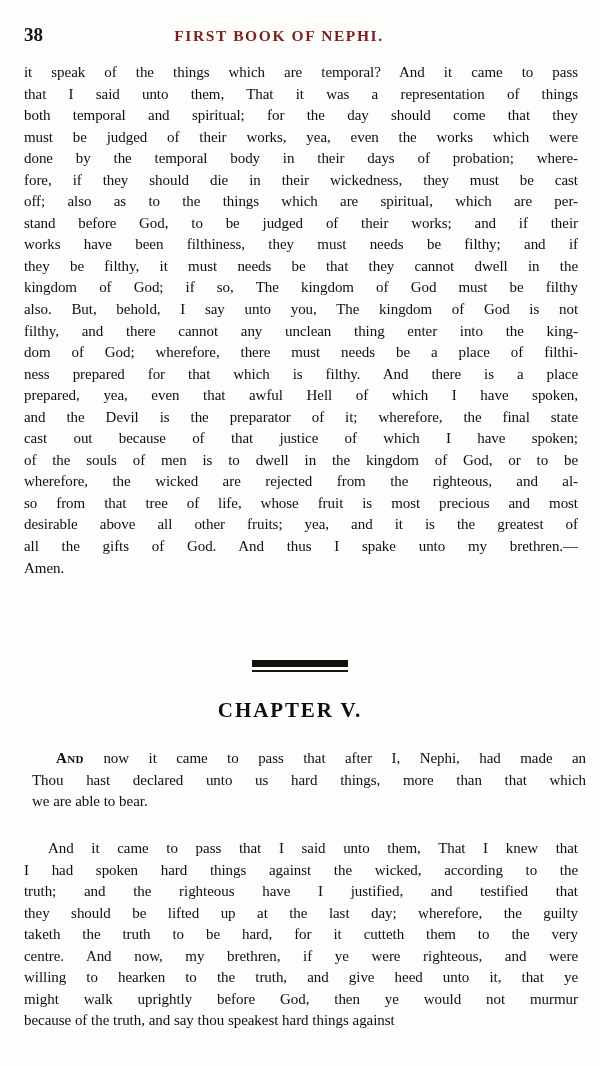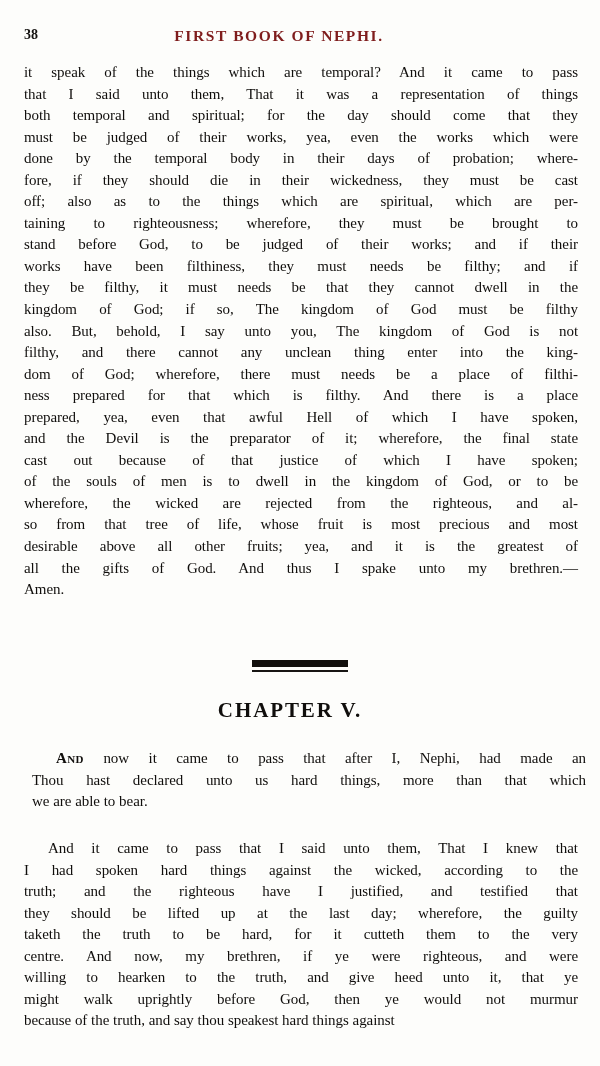--- a/index.html
+++ b/index.html
@@ -37,7 +37,7 @@
     position: absolute;
     left: 0;
     top: 0;
-    font-size: 14px;
+    font-size: 19px;
     font-weight: 700;
     letter-spacing: 0px;
     line-height: 22px;

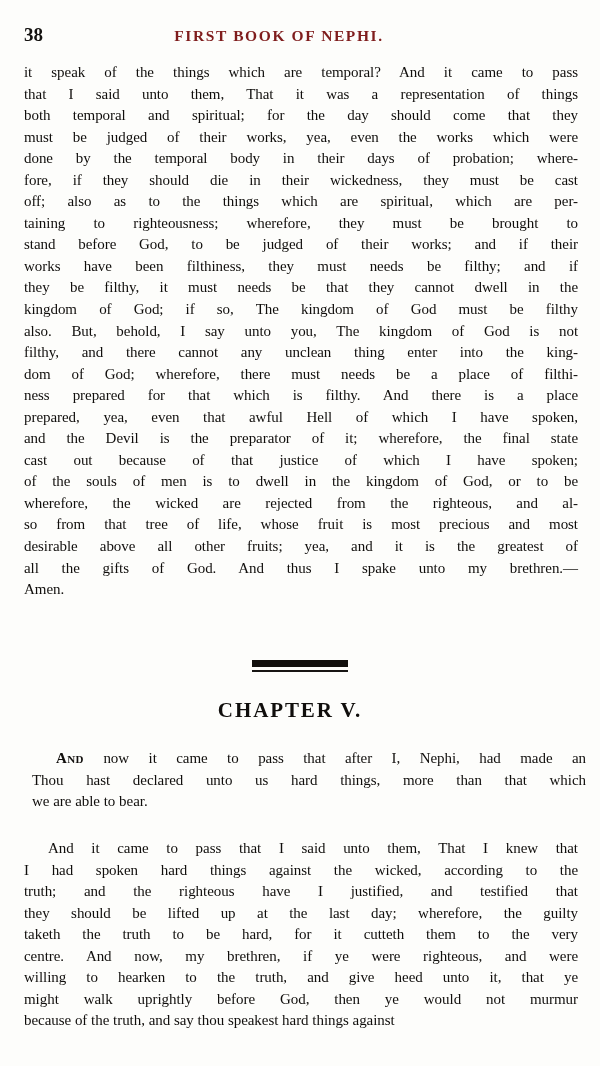--- a/index.html
+++ b/index.html
@@ -161,7 +161,6 @@
         <span class="ln j">done by the temporal body in their days of probation; where-</span>
         <span class="ln j">fore, if they should die in their wickedness, they must be cast</span>
         <span class="ln j">off; also as to the things which are spiritual, which are per-</span>
-        <span class="ln j">taining to righteousness; wherefore, they must be brought to</span>
         <span class="ln j">stand before God, to be judged of their works; and if their</span>
         <span class="ln j">works have been filthiness, they must needs be filthy; and if</span>
         <span class="ln j">they be filthy, it must needs be that they cannot dwell in the</span>

